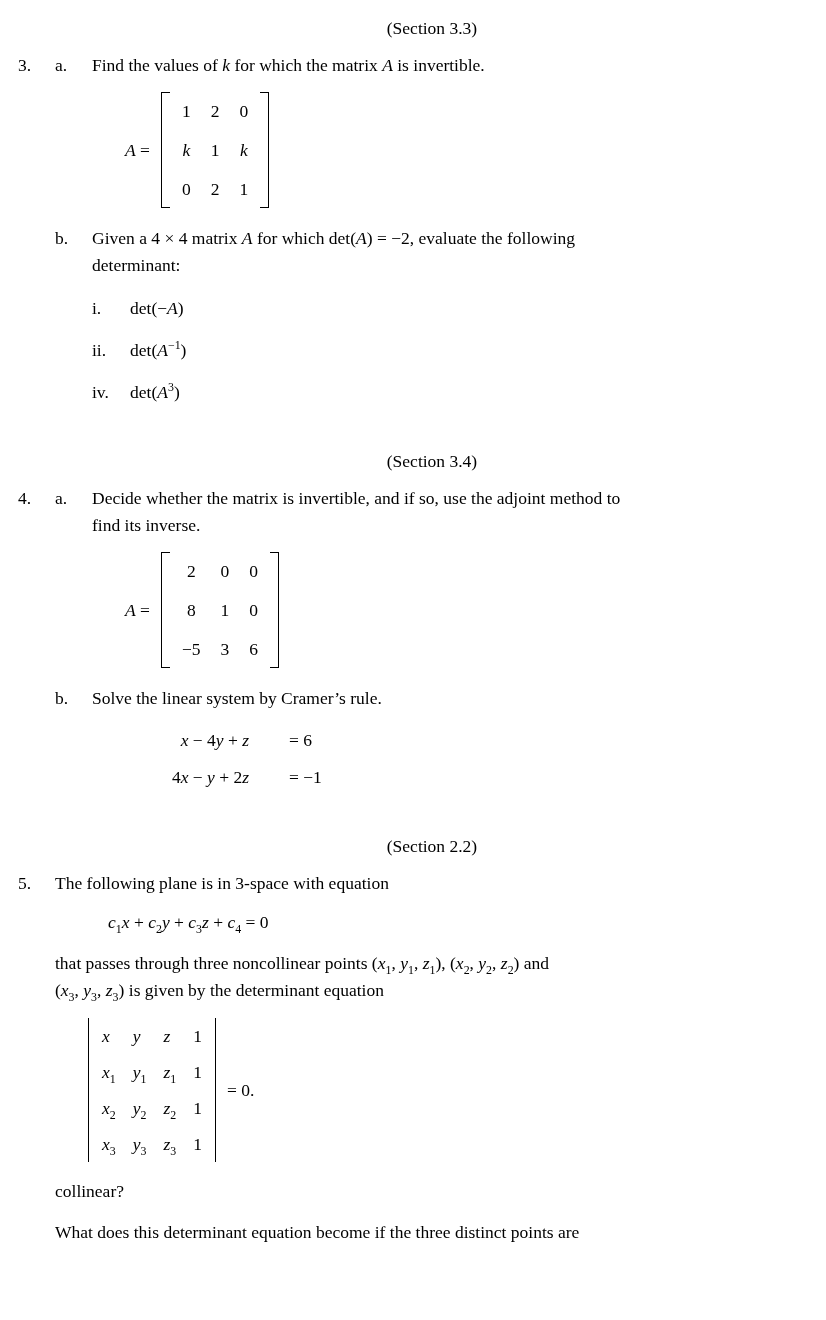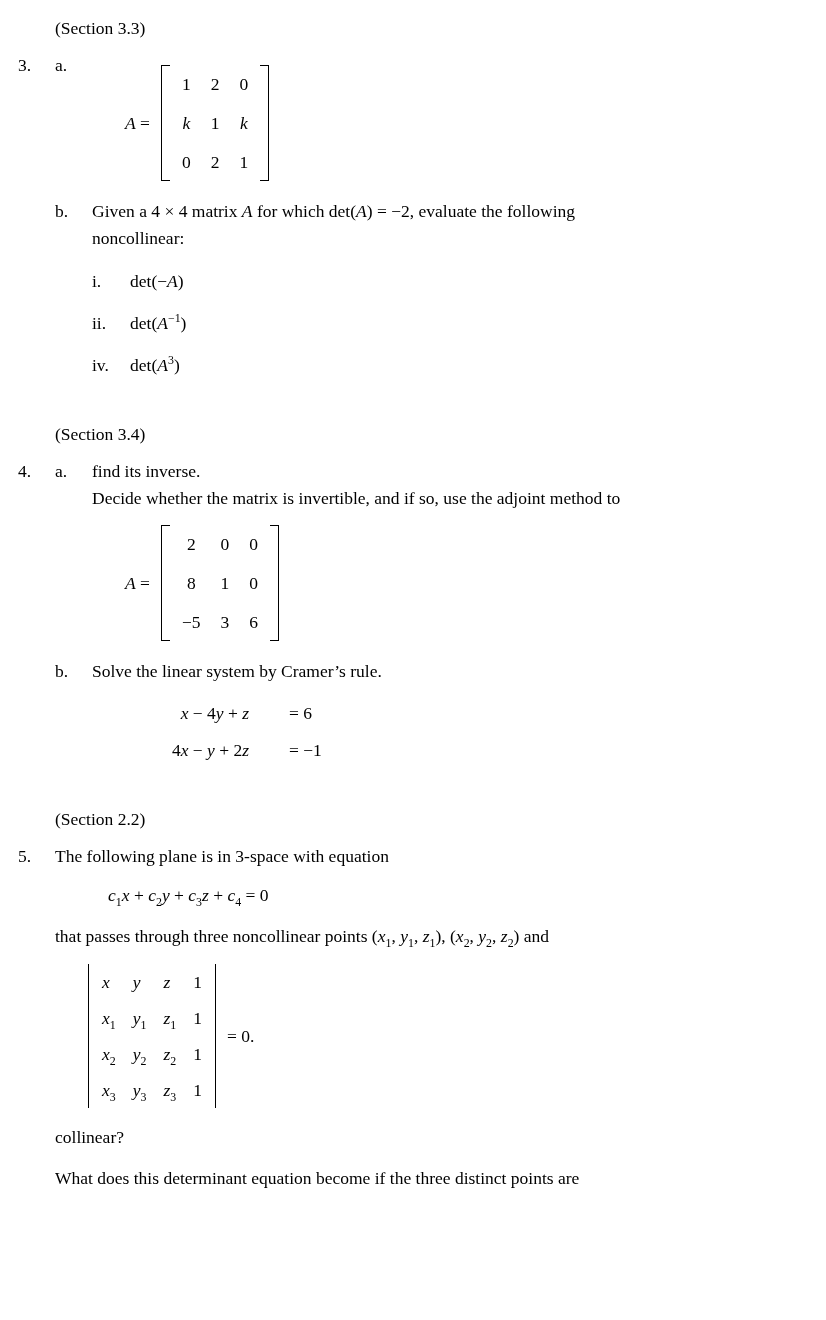--- a/index.html
+++ b/index.html
@@ -16,7 +16,7 @@
   sup { font-size: 68%; line-height: 0; }
   sub { font-size: 68%; line-height: 0; }
 
-  .sec-header { margin: 0 0 10px 37px; line-height: 27px; }
+  .sec-header { margin: 0 0 10px 48px; line-height: 27px; text-align: center; }
   .mt-sec { margin-top: 26px; }
 
   .qrow { display: flex; align-items: flex-start; }

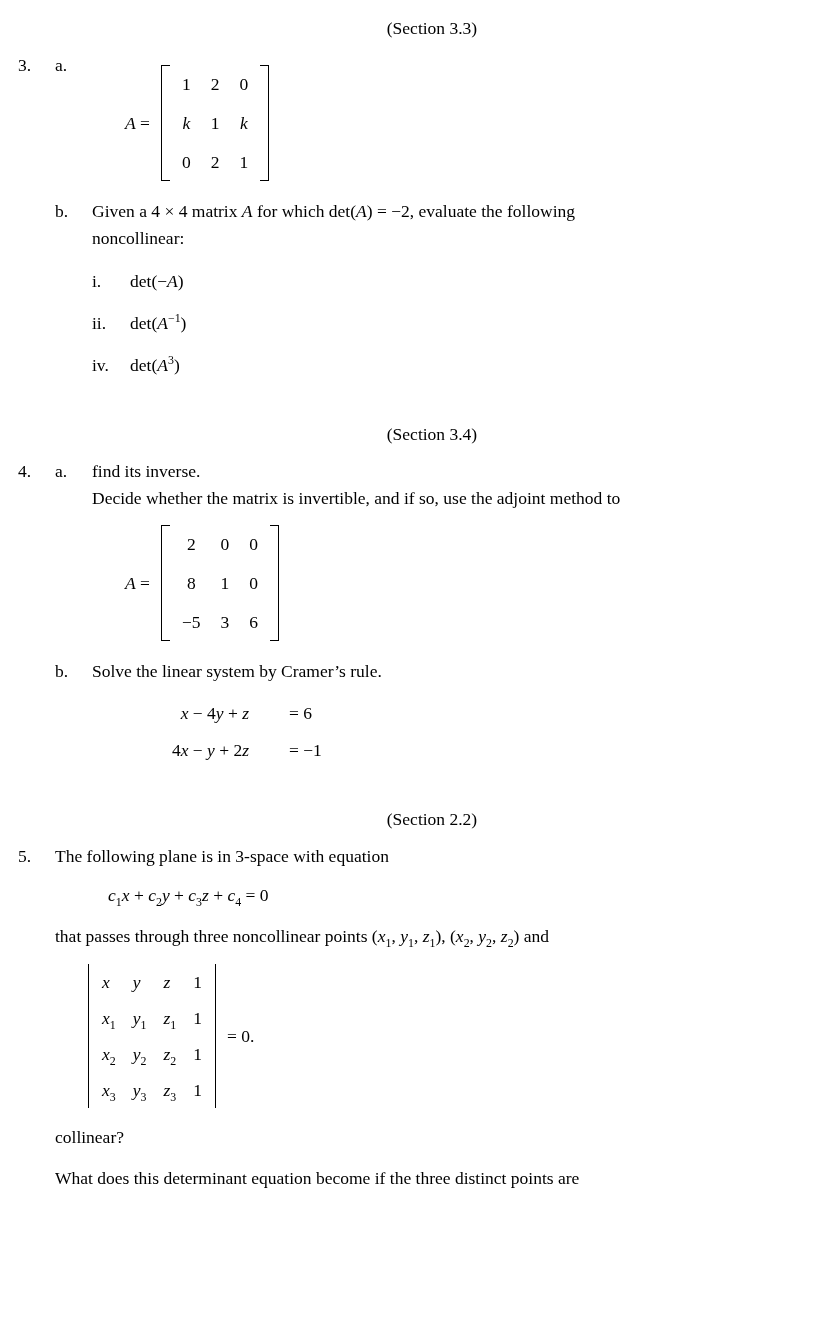--- a/index.html
+++ b/index.html
@@ -66,6 +66,7 @@
       <div class="prow">
         <div class="plabel">a.</div>
         <div class="pbody">
+          <div class="text"><span>Find the values of </span><span class="it">k</span><span> for which the matrix </span><span class="it">A</span><span> is invertible.</span></div>
           <div class="matrix-line">
             <span><span class="it">A</span><span> =</span></span>
             <span class="bmatrix">

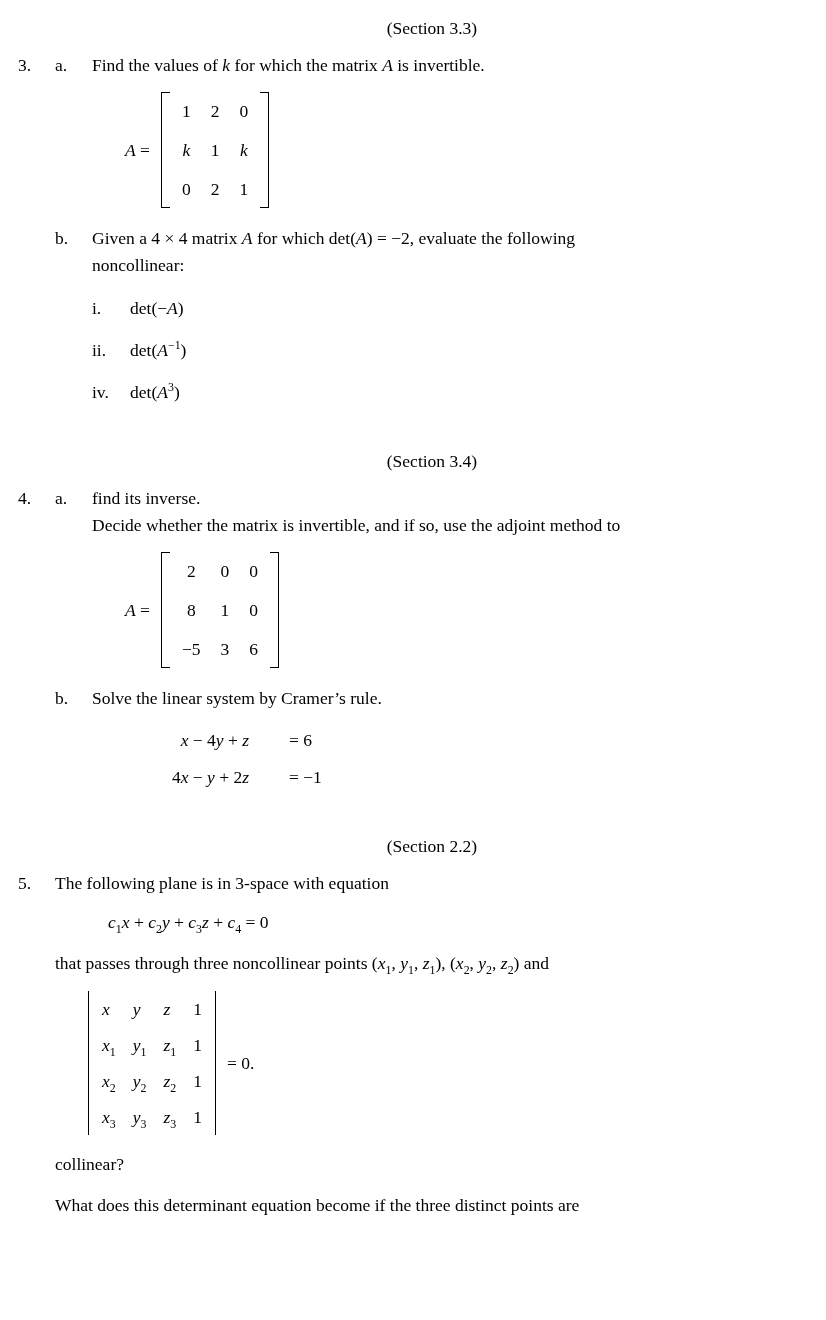--- a/index.html
+++ b/index.html
@@ -92,7 +92,7 @@
         <div class="plabel">b.</div>
         <div class="pbody">
           <div class="text"><span>Given a 4 × 4 matrix </span><span class="it">A</span><span> for which det(</span><span class="it">A</span><span>) = −2, evaluate the following</span></div>
-          <div class="text">noncollinear:</div>
+          <div class="text">determinant:</div>
           <div class="items">
             <div class="irow">
               <span class="inum">i.</span>

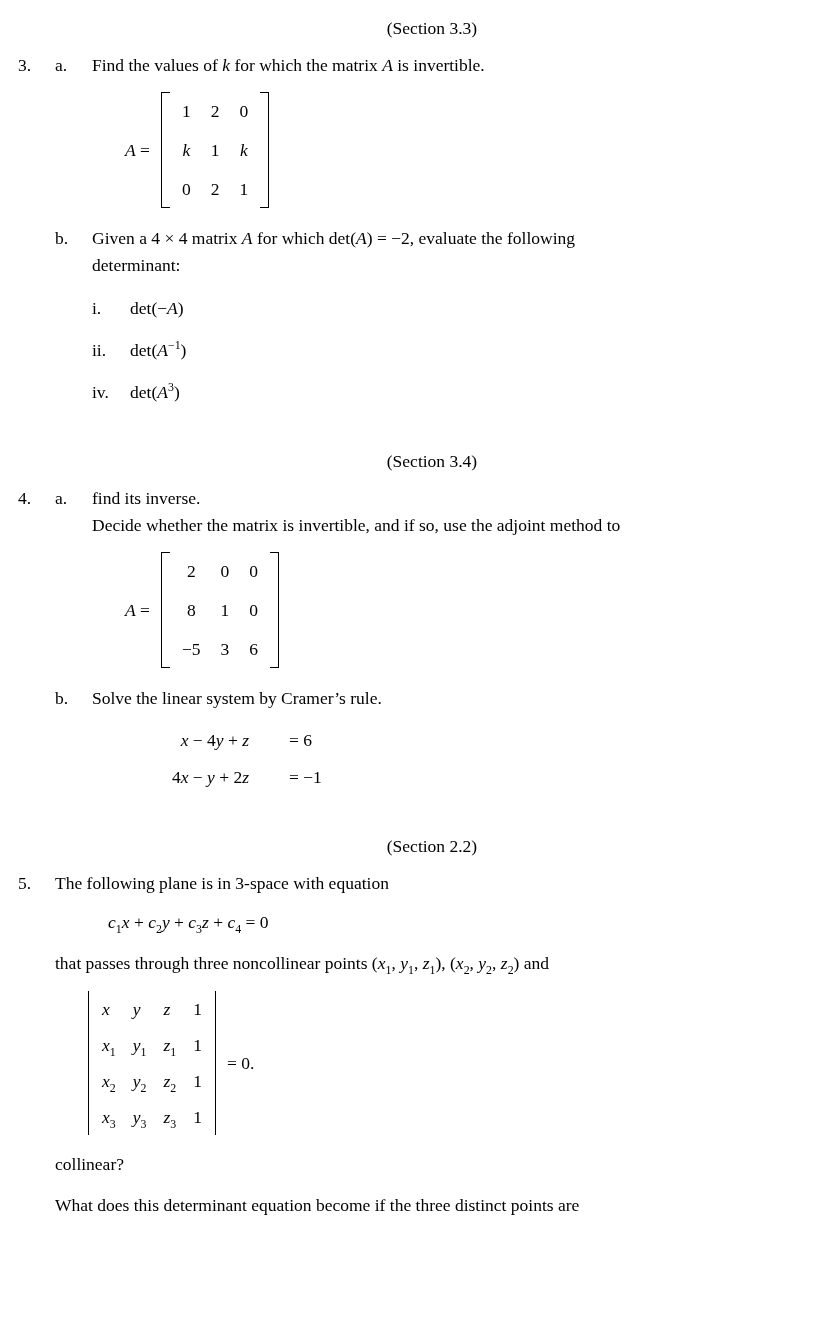--- a/index.html
+++ b/index.html
@@ -122,8 +122,8 @@
       <div class="prow">
         <div class="plabel">a.</div>
         <div class="pbody">
+          <div class="text">Decide whether the matrix is invertible, and if so, use the adjoint method to</div>
           <div class="text">find its inverse.</div>
-          <div class="text">Decide whether the matrix is invertible, and if so, use the adjoint method to</div>
           <div class="matrix-line">
             <span><span class="it">A</span><span> =</span></span>
             <span class="bmatrix">

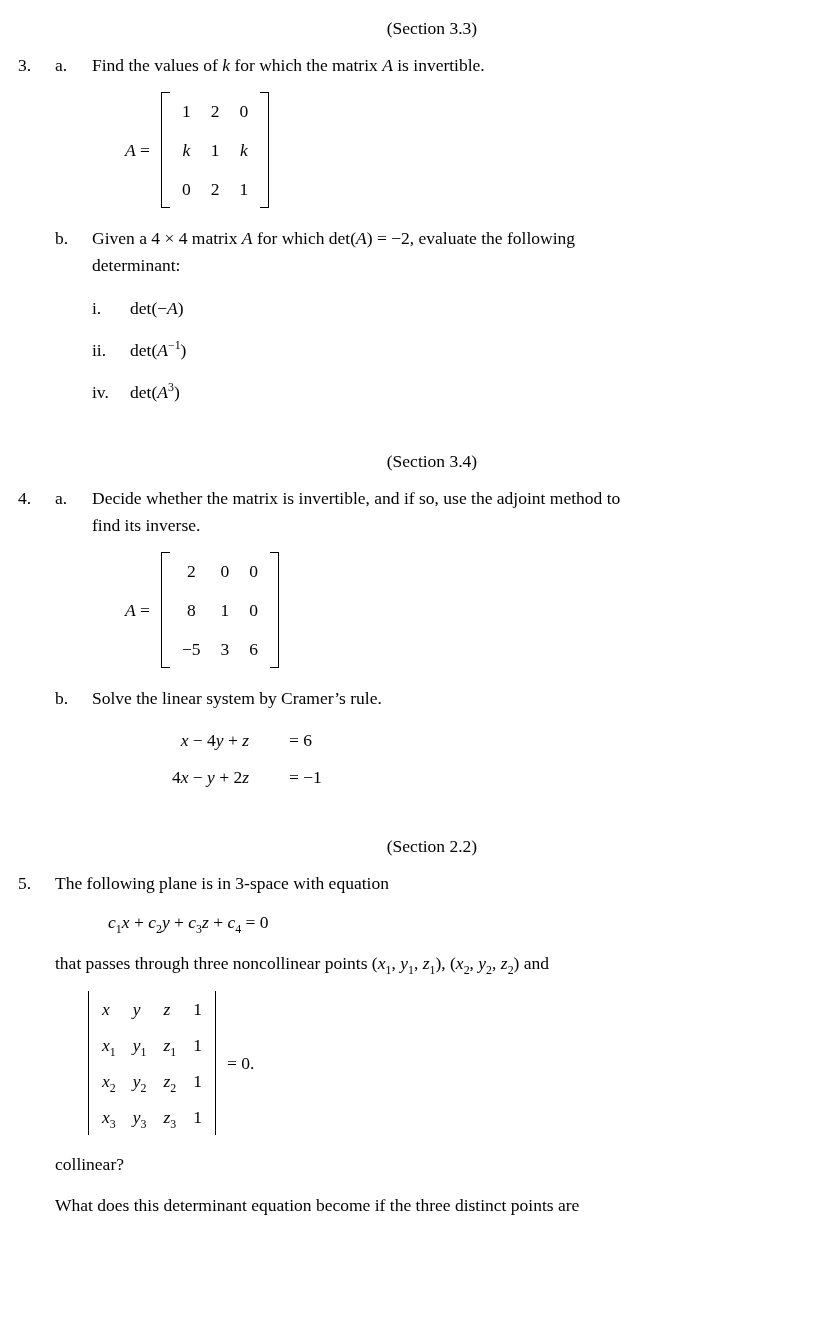--- a/index.html
+++ b/index.html
@@ -173,6 +173,7 @@
       <div class="text">The following plane is in 3-space with equation</div>
       <div class="plane-eq"><span class="it">c</span><sub>1</sub><span class="it">x</span><span> + </span><span class="it">c</span><sub>2</sub><span class="it">y</span><span> + </span><span class="it">c</span><sub>3</sub><span class="it">z</span><span> + </span><span class="it">c</span><sub>4</sub><span> = 0</span></div>
       <div class="text"><span>that passes through three noncollinear points (</span><span class="it">x</span><sub>1</sub><span>, </span><span class="it">y</span><sub>1</sub><span>, </span><span class="it">z</span><sub>1</sub><span>), (</span><span class="it">x</span><sub>2</sub><span>, </span><span class="it">y</span><sub>2</sub><span>, </span><span class="it">z</span><sub>2</sub><span>) and</span></div>
+      <div class="text"><span>(</span><span class="it">x</span><sub>3</sub><span>, </span><span class="it">y</span><sub>3</sub><span>, </span><span class="it">z</span><sub>3</sub><span>) is given by the determinant equation</span></div>
 
       <div class="det-line">
         <span class="cells detcells">

